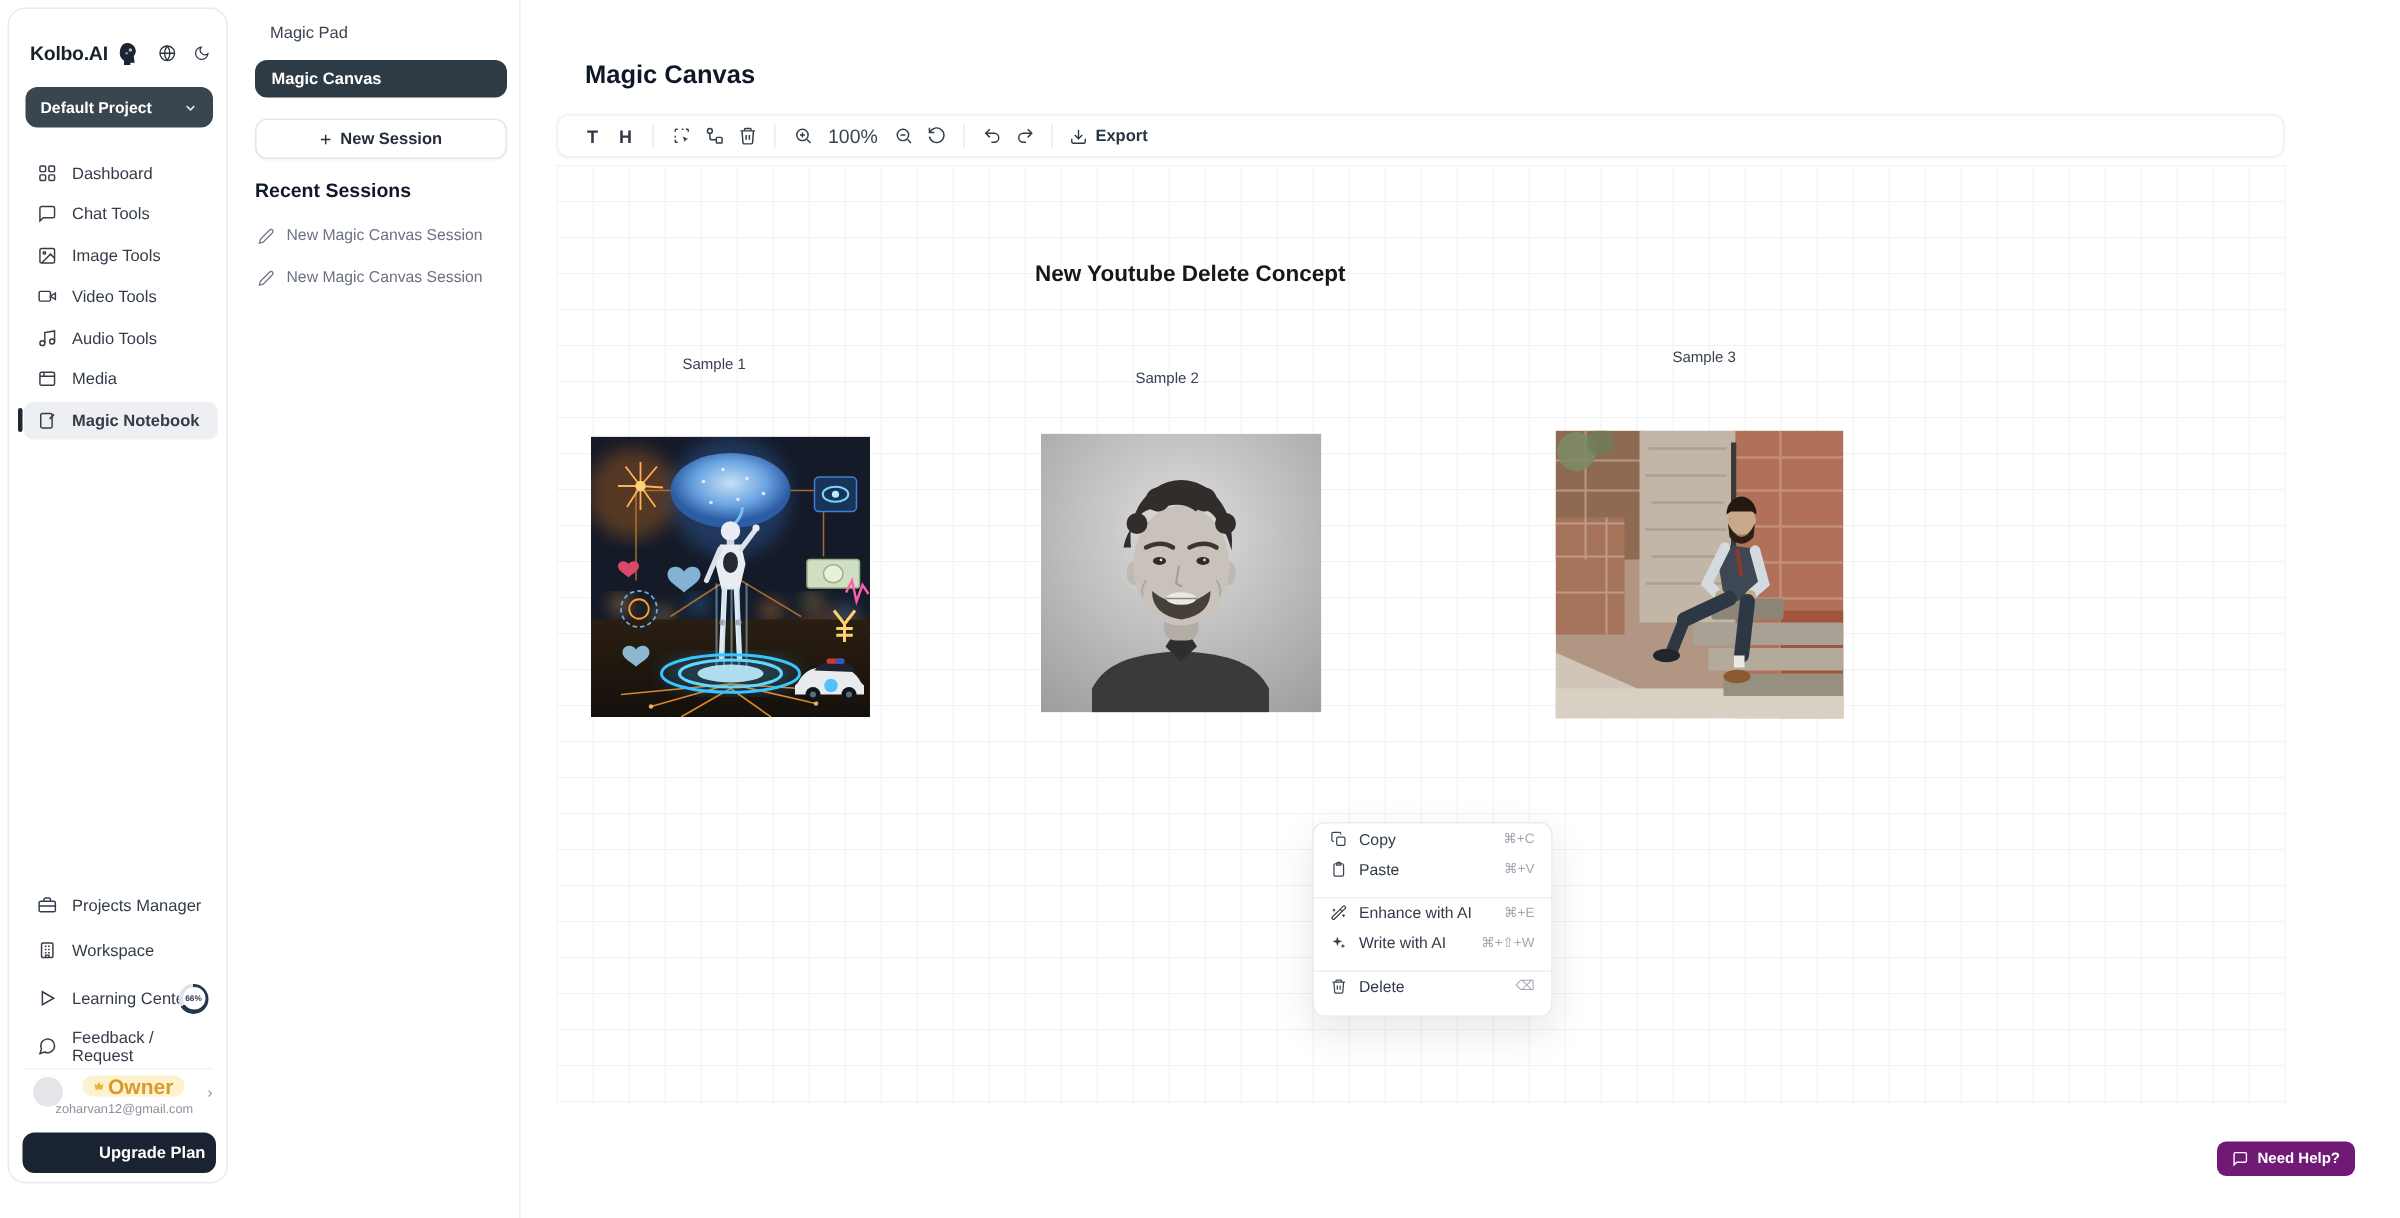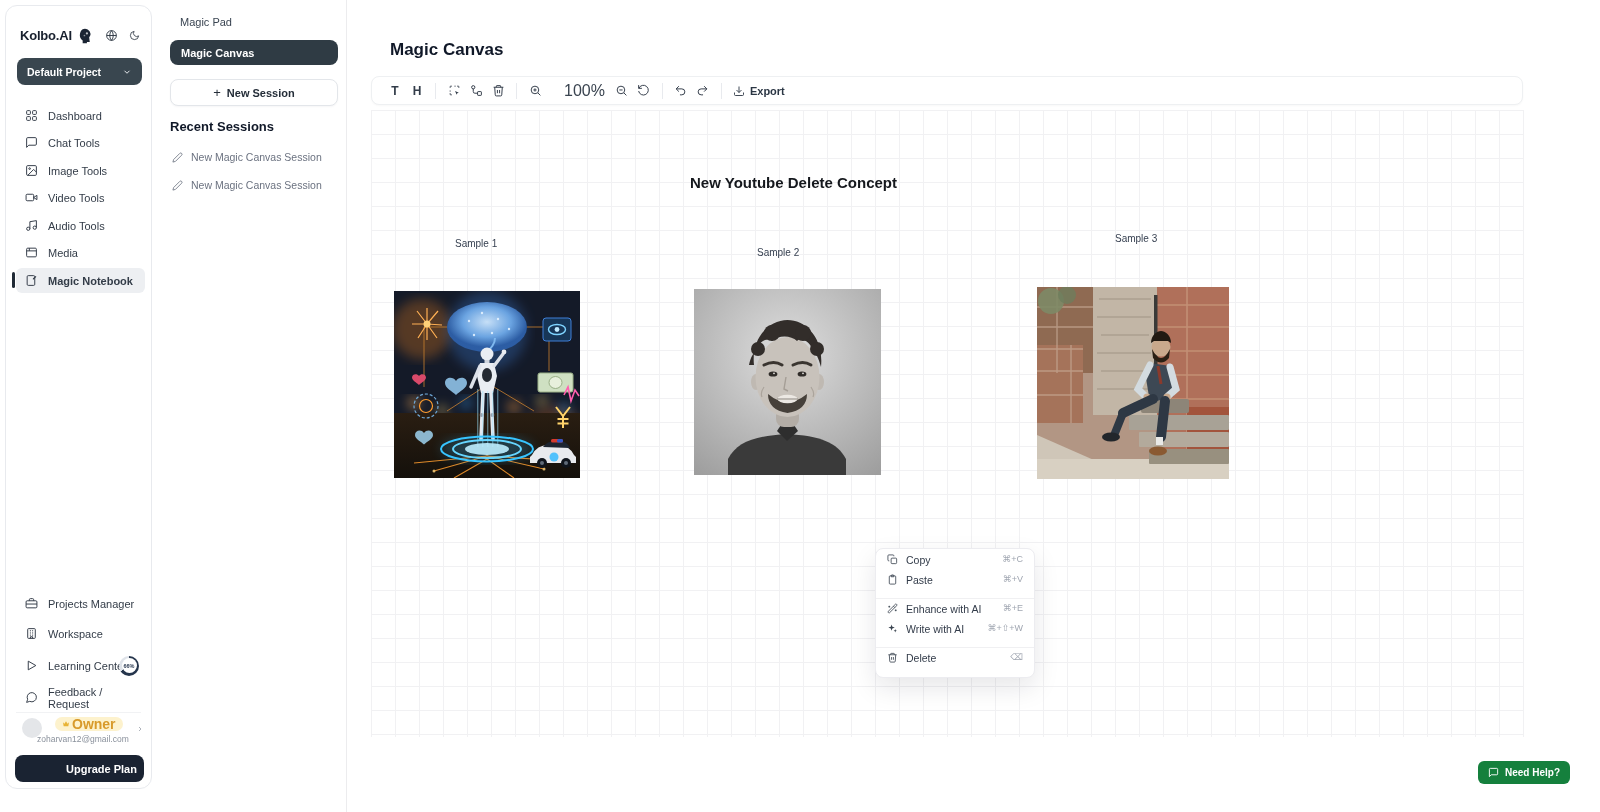--- a/index.html
+++ b/index.html
@@ -91,7 +91,7 @@
   .tb-btn .ic { width:13px; height:13px; }
   .tb-letter { font-size:12px; font-weight:600; color:#323c49; }
   .tb-sep { width:1px; height:16px; background:#e8eaee; margin:0 7px; flex:none; }
-  .tb-zoom { font-size:16px; color:#3a4450; padding:0 6px; cursor:pointer;margin-left:12px; }
+  .tb-zoom { font-size:13px; color:#3a4450; padding:0 6px; cursor:pointer; }
   .tb-export { display:flex; align-items:center; gap:5px; font-size:11px; font-weight:600; color:#2b3644; cursor:pointer; padding:0 4px; }
   .tb-export .ic { width:12px; height:12px; }
 

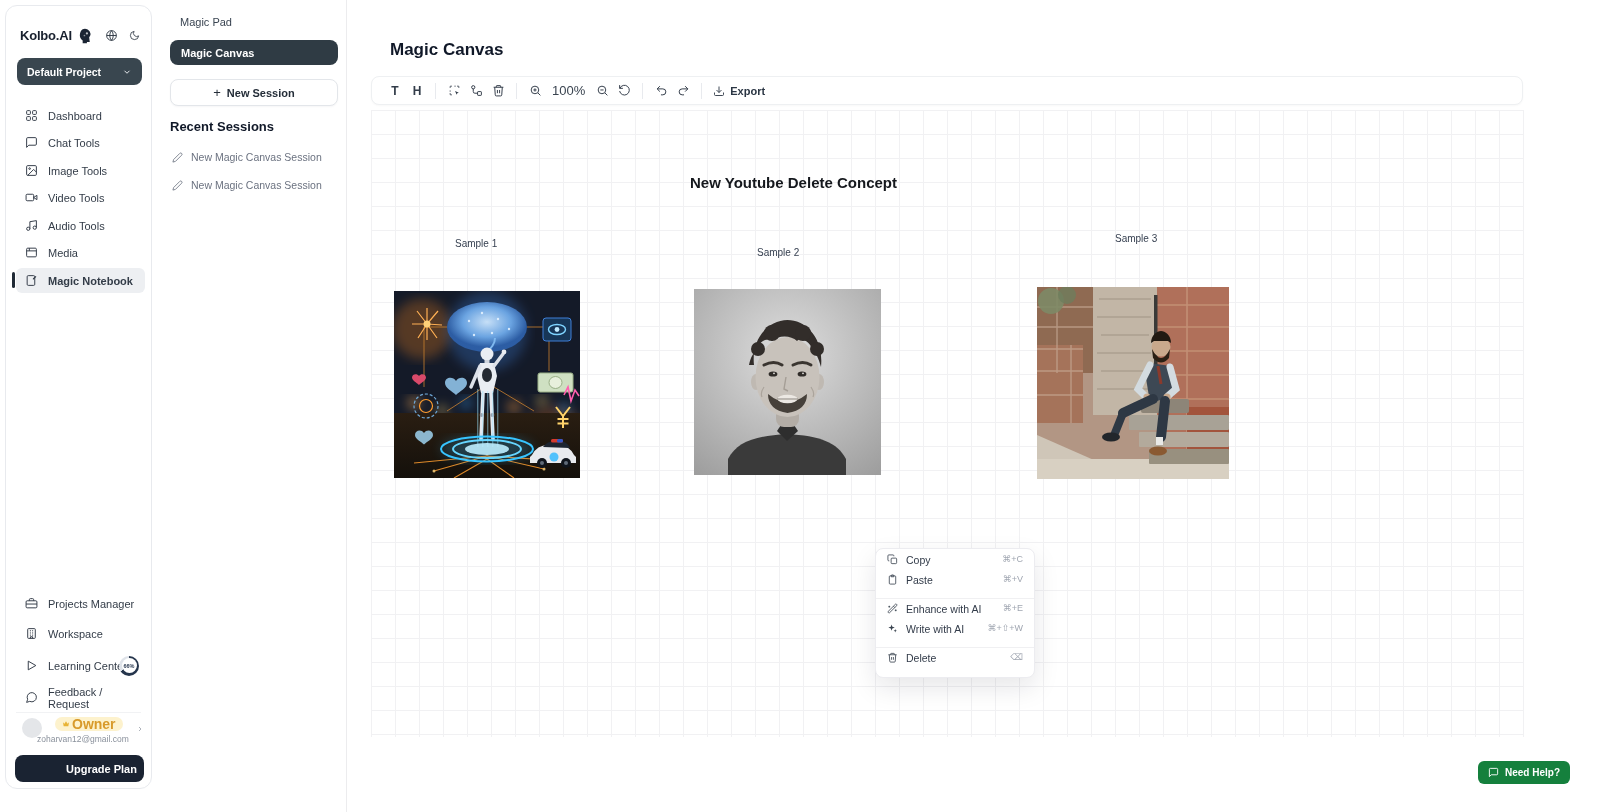--- a/index.html
+++ b/index.html
@@ -122,7 +122,7 @@
   
   .need-help {
     position:absolute; left:1478px; top:761px; height:23px; padding:0 10px;
-    background:#15803d; border-radius:6px; display:flex; align-items:center; gap:6px;
+    background:#701a75; border-radius:6px; display:flex; align-items:center; gap:6px;
     color:#fff; font-size:10px; font-weight:700; cursor:pointer;
   }
   .need-help .ic { width:11px; height:11px; color:#fff; }

